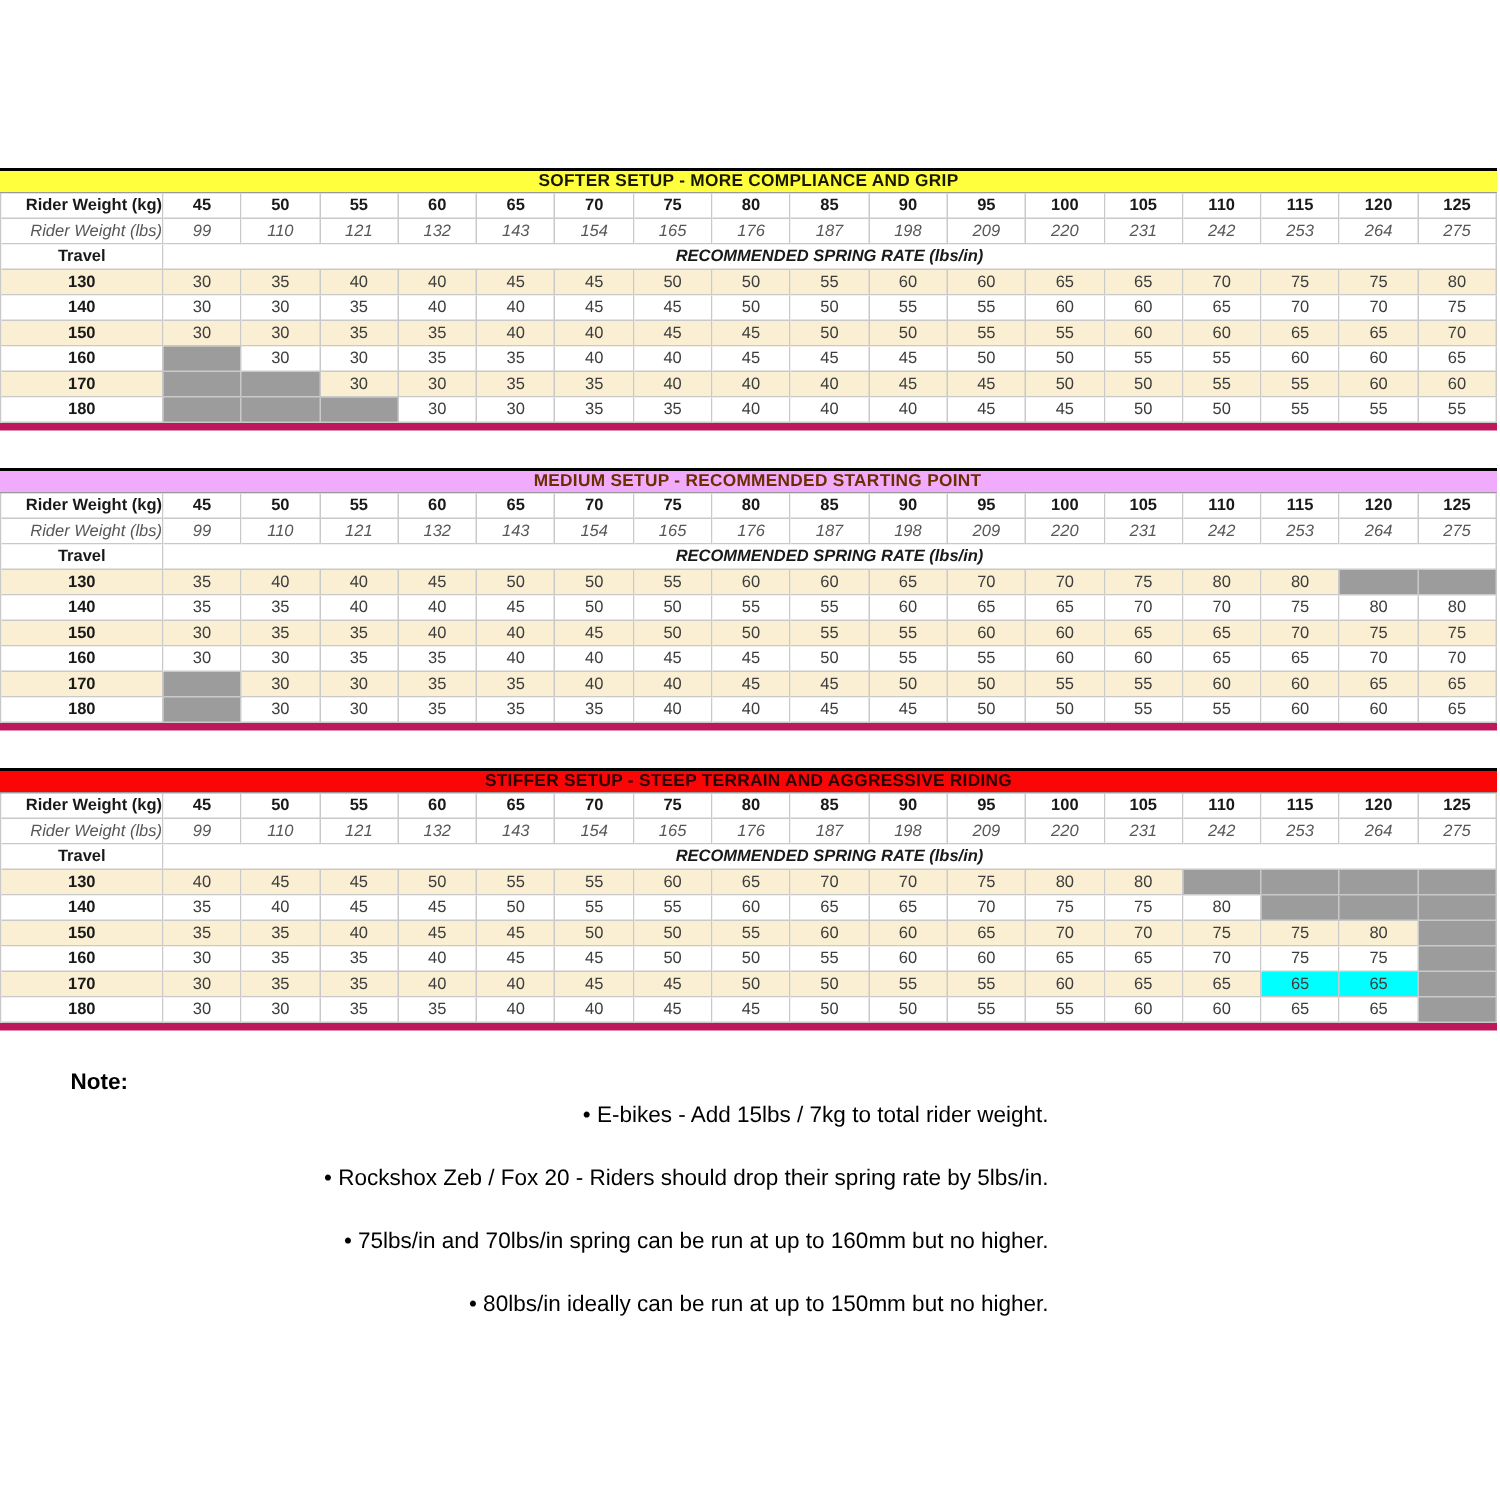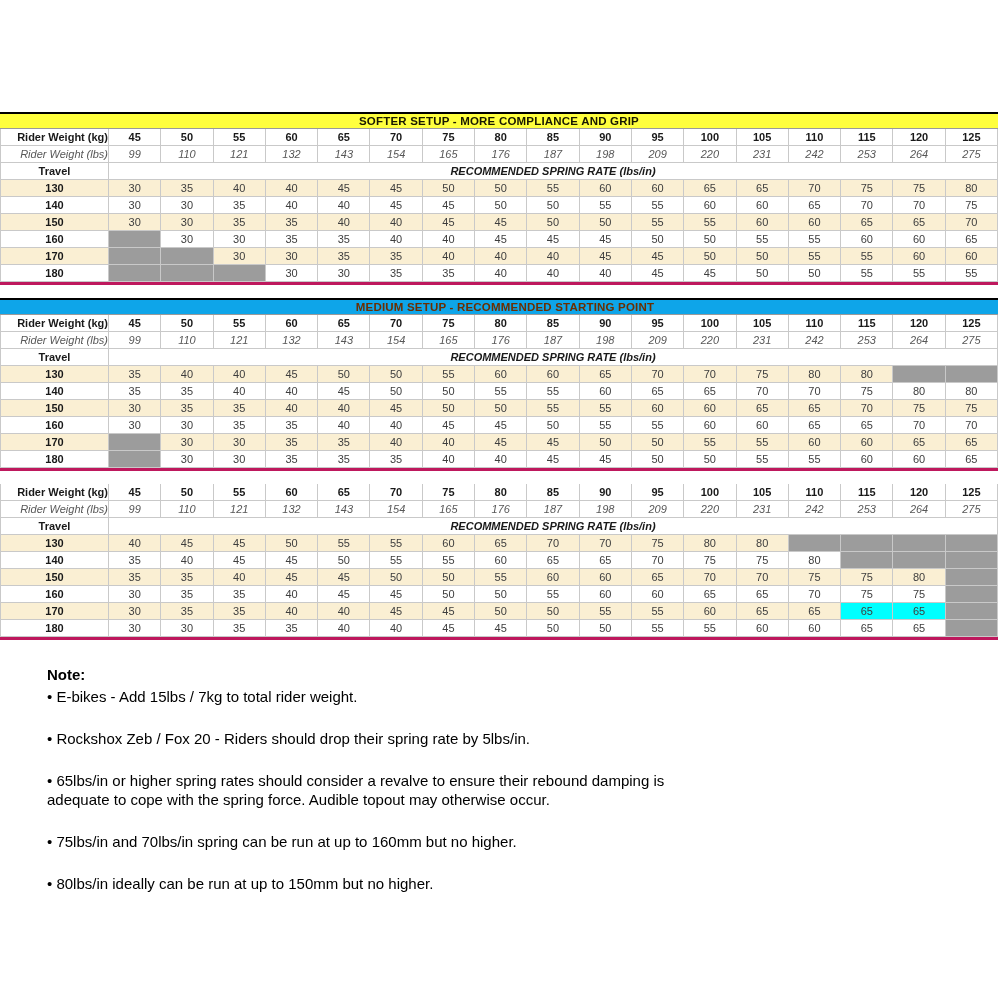--- a/index.html
+++ b/index.html
@@ -6,7 +6,7 @@
   html, body { width: 1000px; height: 1000px; background: #fff; overflow: hidden;
     font-family: "Liberation Sans", sans-serif; }
   .tables { padding-top: 112px; }
-  .sr-table { width: 998px; margin-bottom: 13px; border-bottom: 3px solid #be185d; }
+  .sr-table { width: 998px; margin-bottom: 25px; border-bottom: 5px solid #be185d; }
   .band { height: 17px; border-top: 2px solid #000; border-bottom: 1px solid #9a9a9a;
     display: flex; align-items: center; justify-content: center;
     font-weight: bold; font-size: 11.5px; letter-spacing: .2px; }

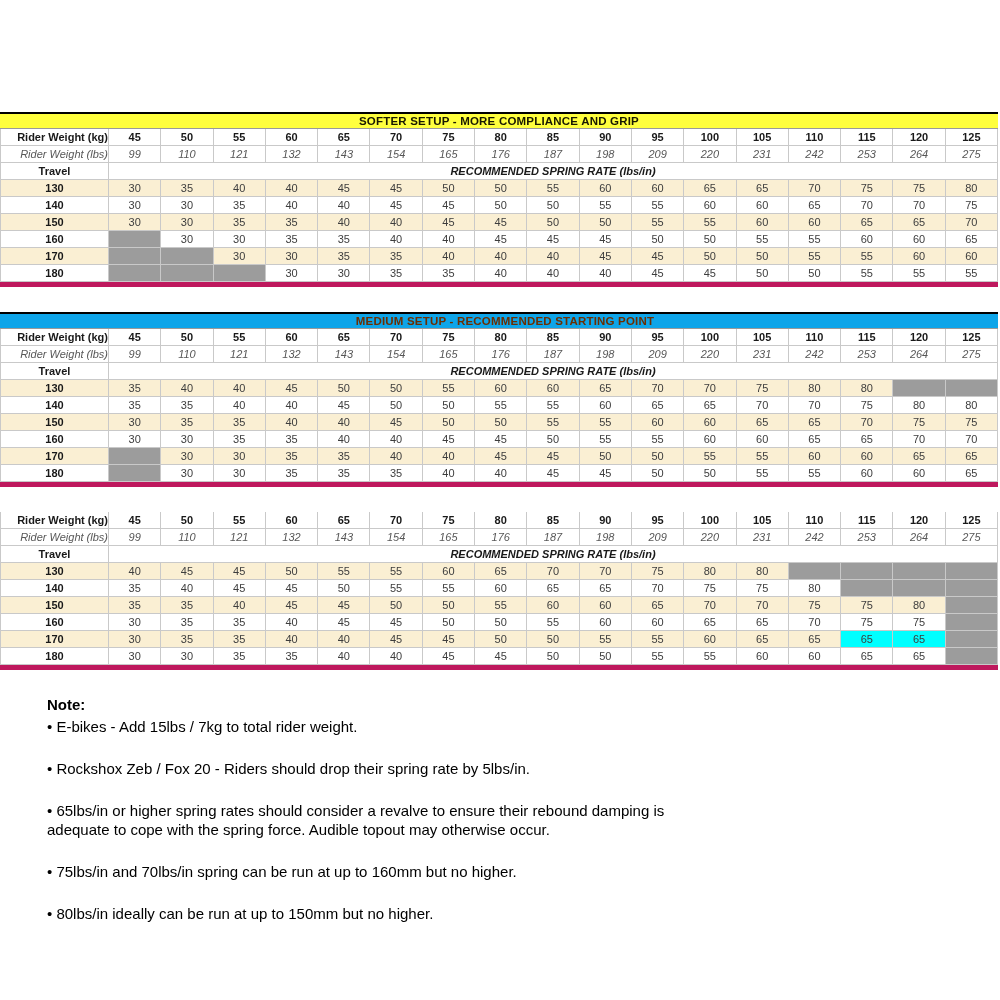--- a/index.html
+++ b/index.html
@@ -185,7 +185,7 @@
   </section>
 
   <section class="sr-table">
-    <div class="band" style="background: #0ea5e9; color: rgb(107, 46, 0); padding-left: 12px;">
+    <div class="band" style="background: #f0abfc; color: rgb(107, 46, 0); padding-left: 12px;">
       <span>MEDIUM SETUP - RECOMMENDED STARTING POINT</span>
     </div>
     <div class="grid">

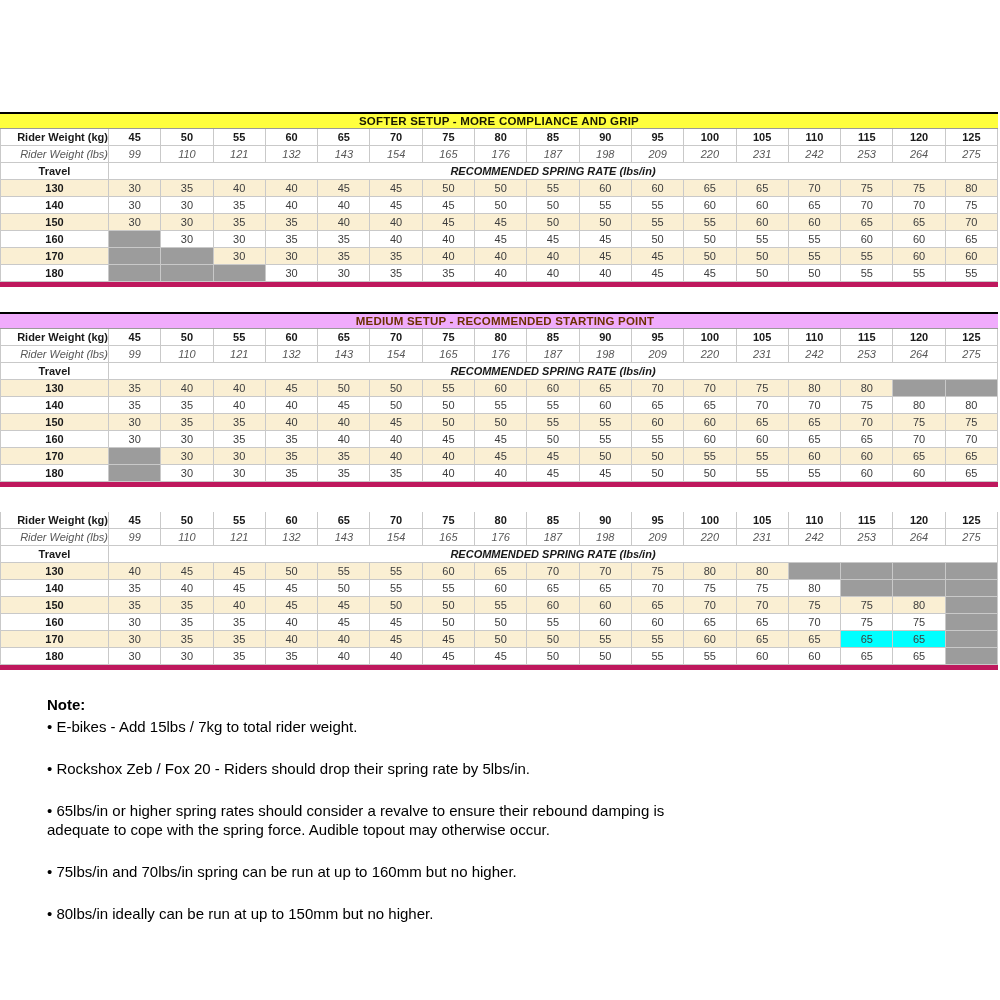--- a/index.html
+++ b/index.html
@@ -339,6 +339,9 @@
   </section>
 
   <section class="sr-table">
+    <div class="band" style="background: rgb(250, 6, 6); color: rgb(43, 0, 0);">
+      <span>STIFFER SETUP - STEEP TERRAIN AND AGGRESSIVE RIDING</span>
+    </div>
     <div class="grid">
         <div class="cell lbl bold left">Rider Weight (kg)</div>
         <div class="cell bold">45</div>

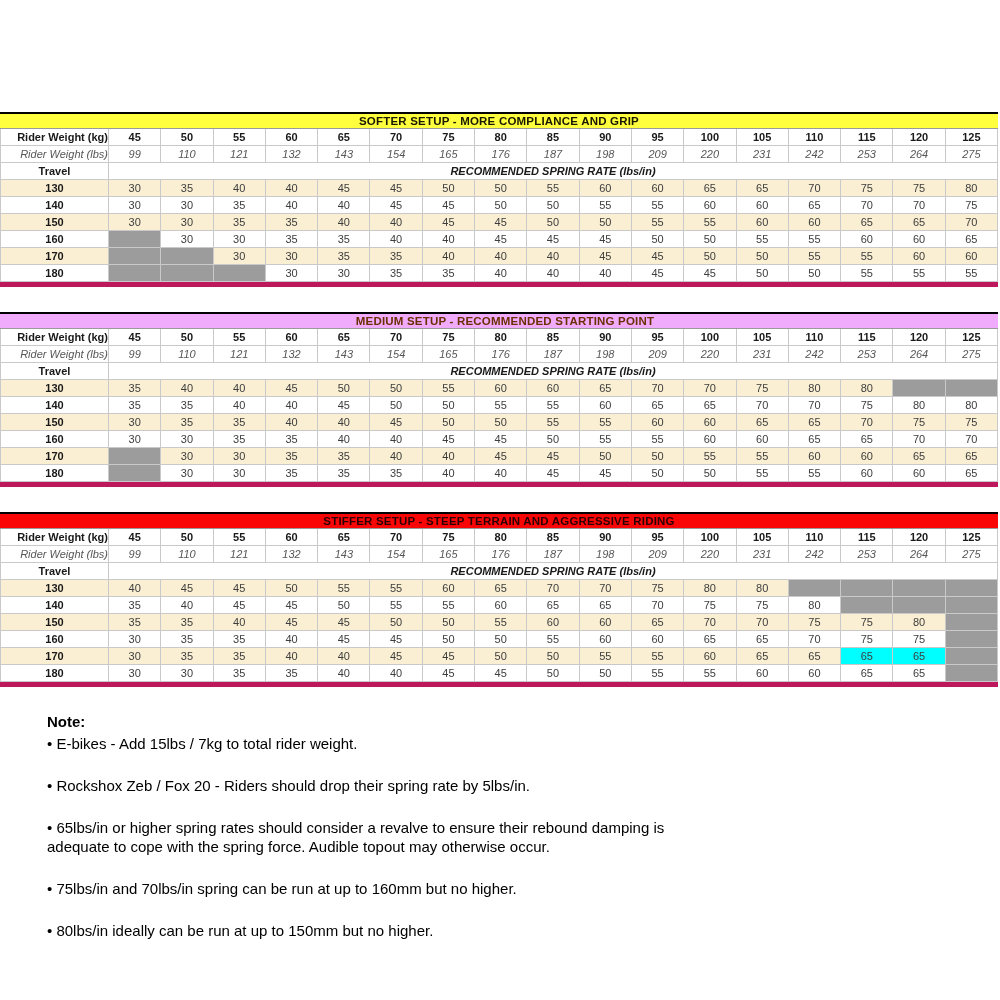--- a/index.html
+++ b/index.html
@@ -24,7 +24,7 @@
   .span17 { grid-column: span 17; font-style: italic; }
   .notes { margin: 26px 0 0 47px; width: 652px; font-size: 15px; color: #000; }
   .notes .heading { font-size: 15px; font-weight: bold; margin-bottom: 4px; margin-top: 15px; }
-  .bullet { margin-bottom: 23px; line-height: 19px; }
+  .bullet { margin-bottom: 23px; line-height: 19px; text-align: right; }
 </style>
 </head>
 <body>

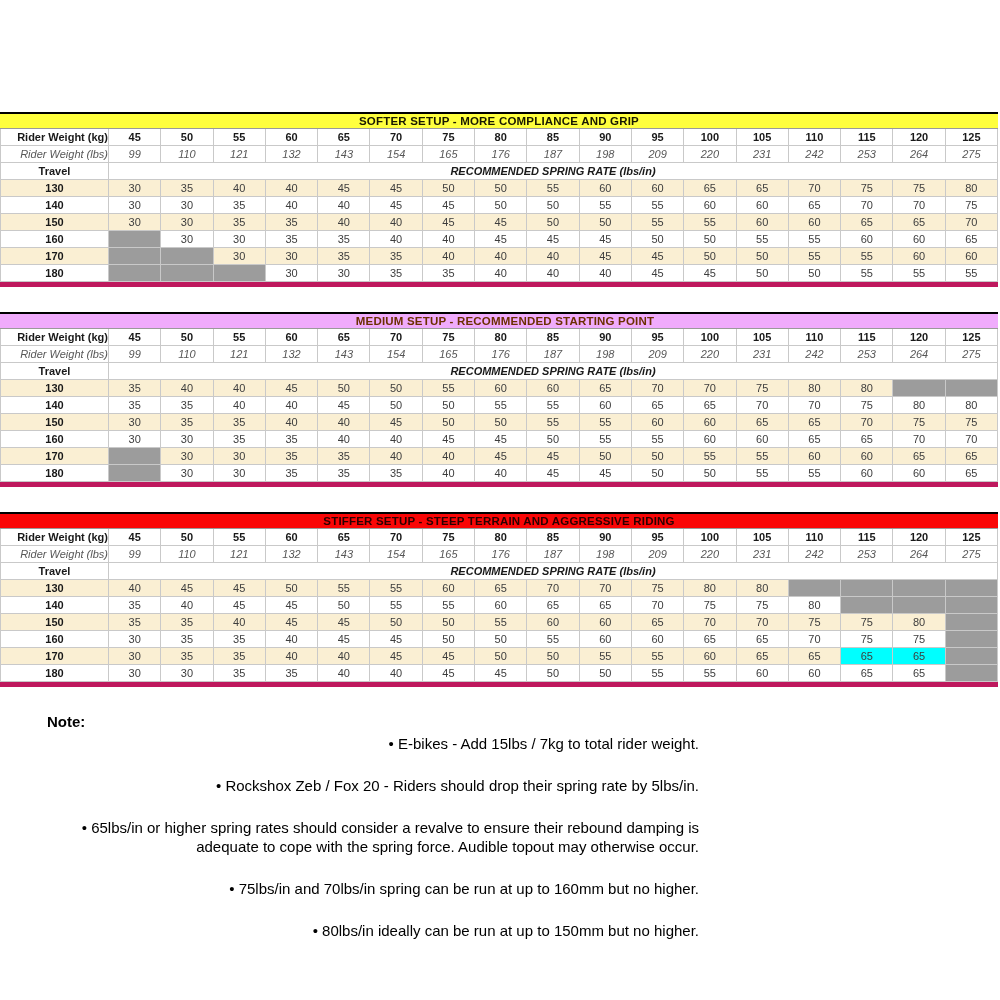--- a/index.html
+++ b/index.html
@@ -498,7 +498,6 @@
   <div>
       <p class="bullet">• E-bikes - Add 15lbs / 7kg to total rider weight.</p>
       <p class="bullet">• Rockshox Zeb / Fox 20 - Riders should drop their spring rate by 5lbs/in.</p>
-      <p class="bullet">• 65lbs/in or higher spring rates should consider a revalve to ensure their rebound damping is adequate to cope with the spring force. Audible topout may otherwise occur.</p>
       <p class="bullet">• 75lbs/in and 70lbs/in spring can be run at up to 160mm but no higher.</p>
       <p class="bullet">• 80lbs/in ideally can be run at up to 150mm but no higher.</p>
     </div>

